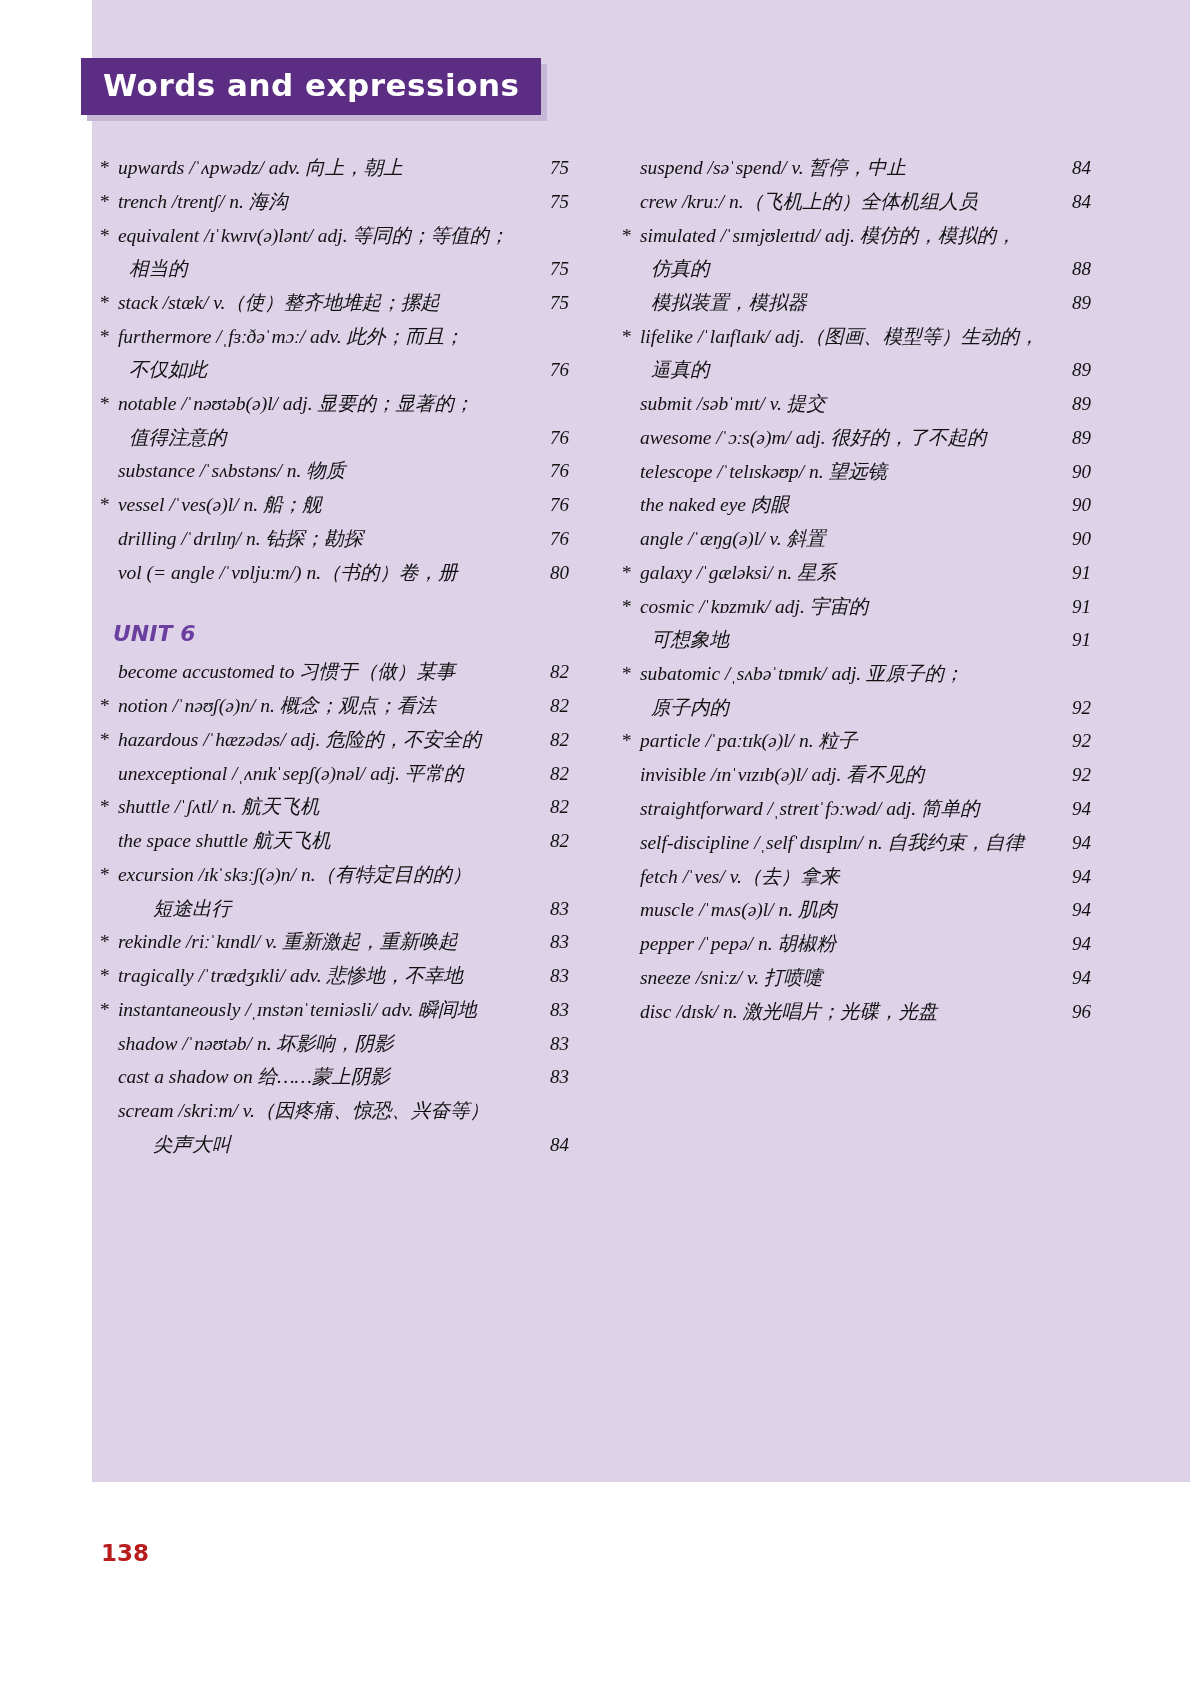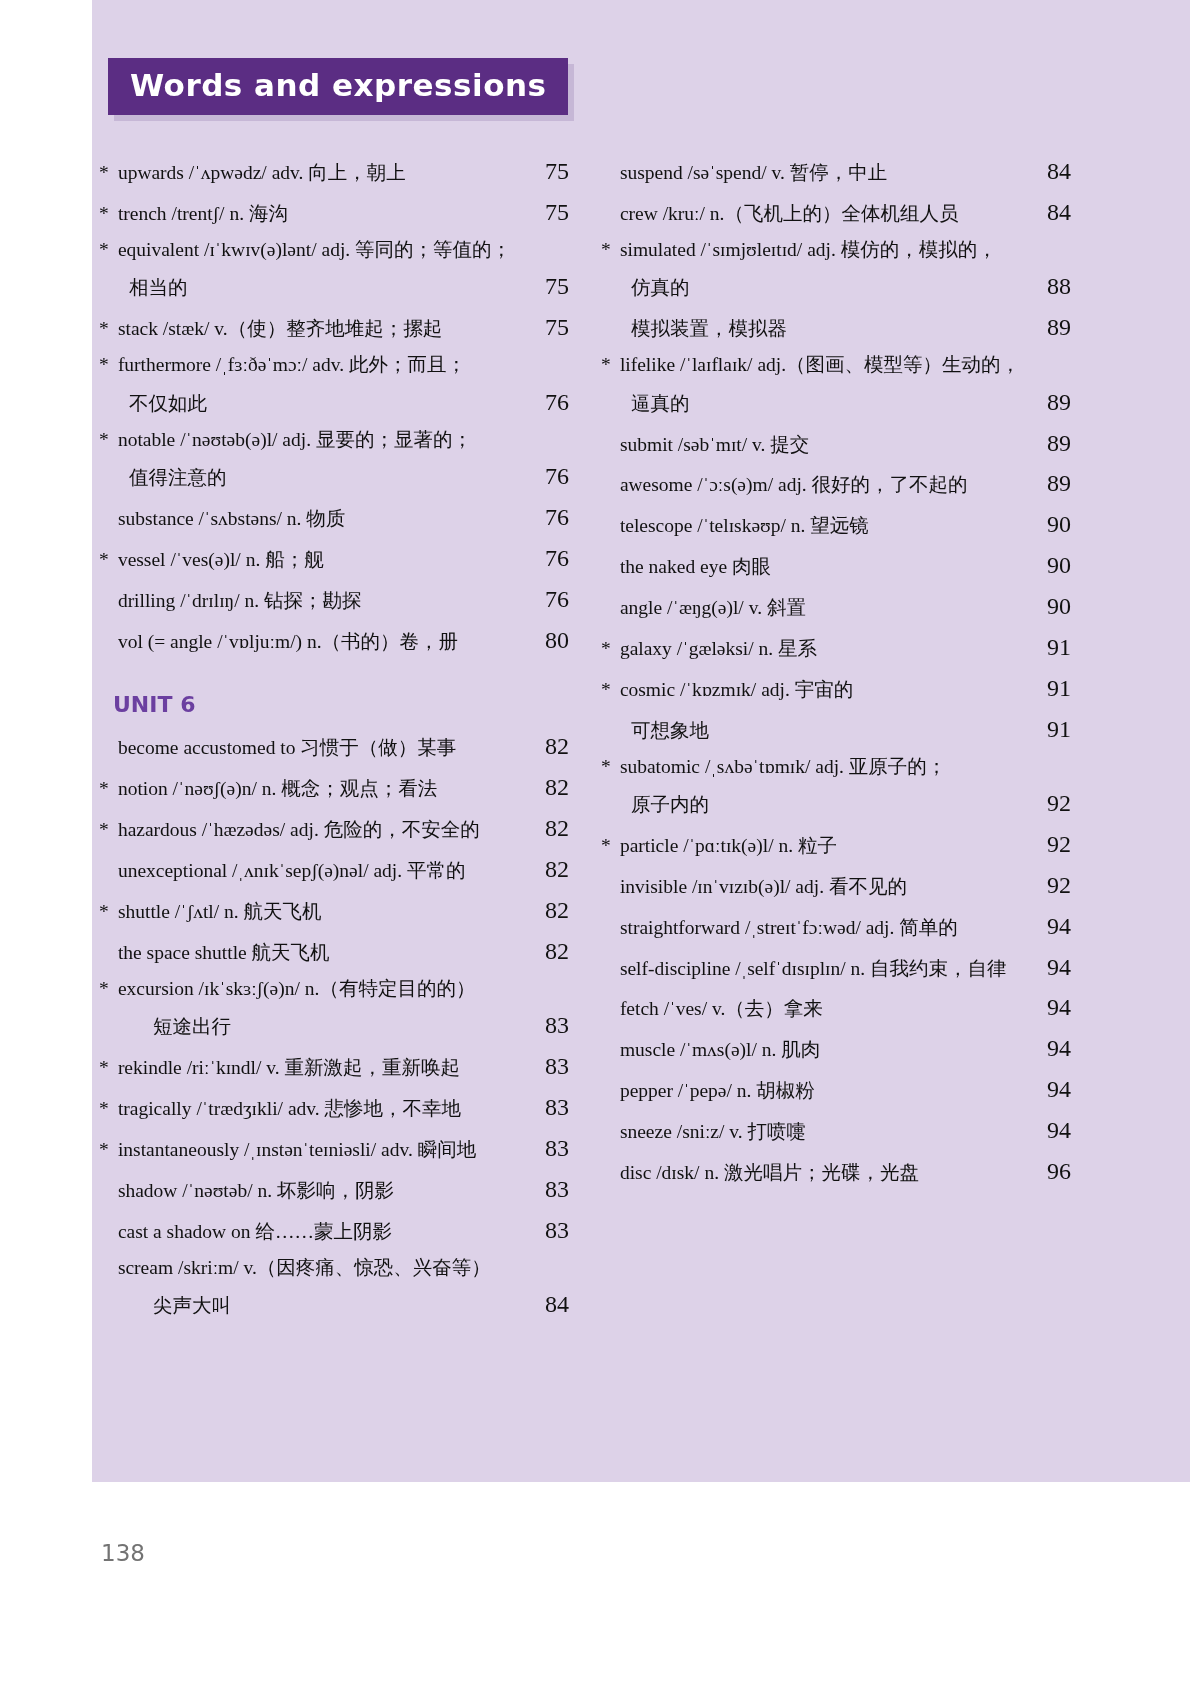--- a/index.html
+++ b/index.html
@@ -32,7 +32,7 @@
   }
   .title-wrap {
     position: absolute;
-    left: 108px;
+    left: 81px;
     top: 58px;
     display: flex;
   }

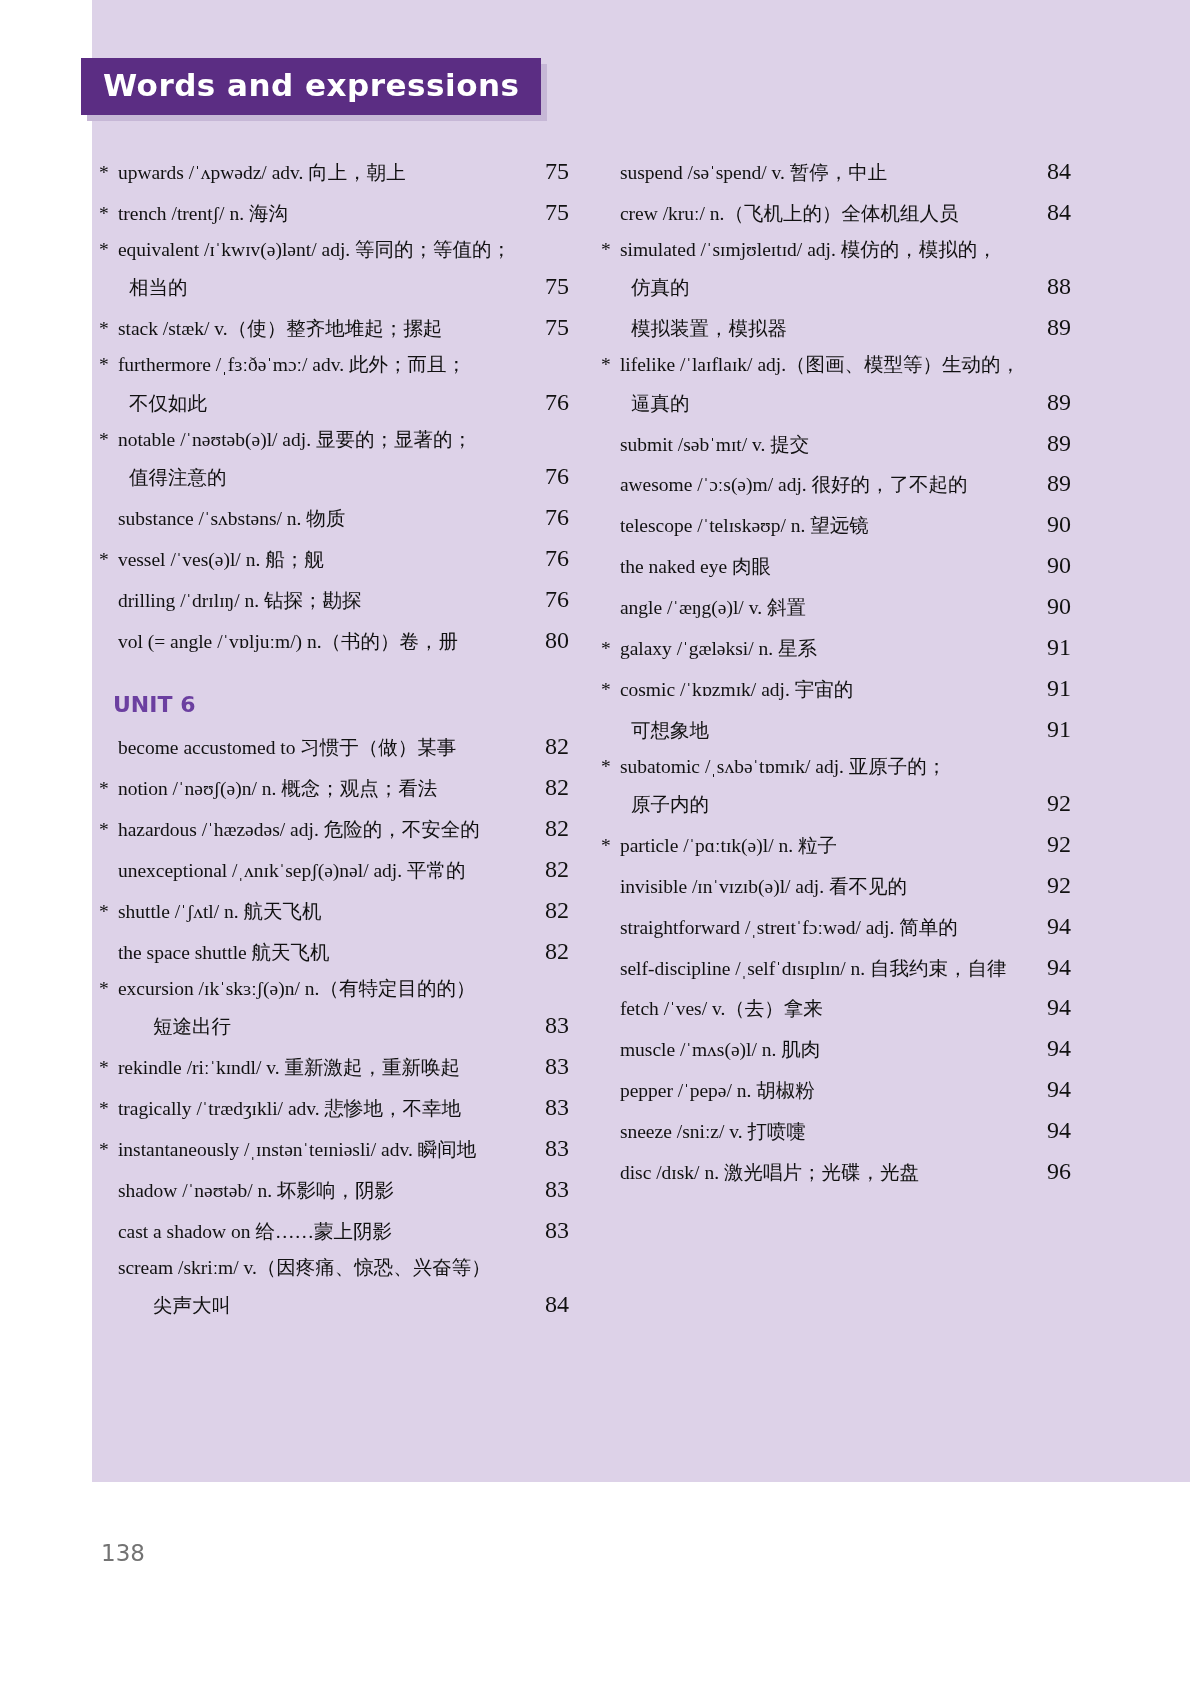--- a/index.html
+++ b/index.html
@@ -53,7 +53,8 @@
     top: 152px;
     width: 1000px;
     display: flex;
-    gap: 32px;
+    gap: 52px;
+    font-style: italic;
   }
   .col {
     width: 470px;

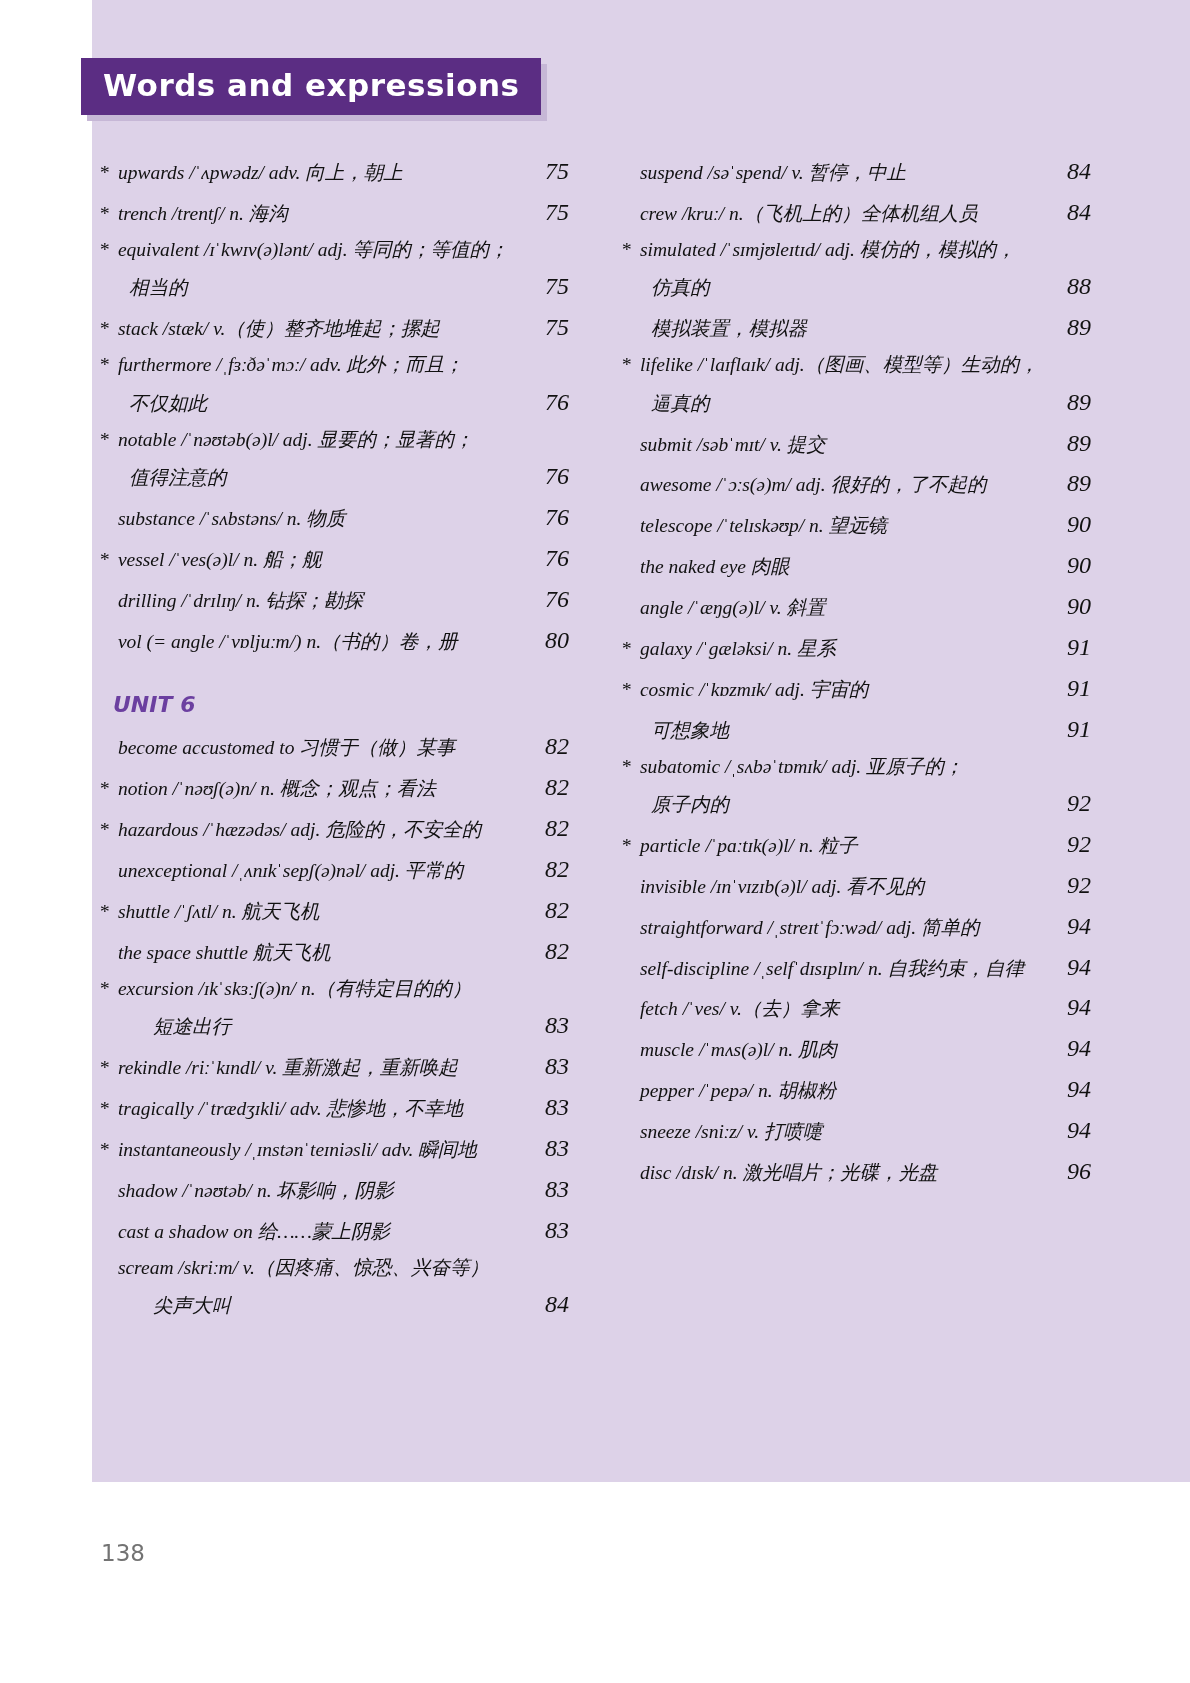--- a/index.html
+++ b/index.html
@@ -76,7 +76,7 @@
     flex: 0 0 auto;
     width: 34px;
     text-align: right;
-    font-size: 24px;
+    font-size: 19px;
   }
   .star {
     display: inline-block;

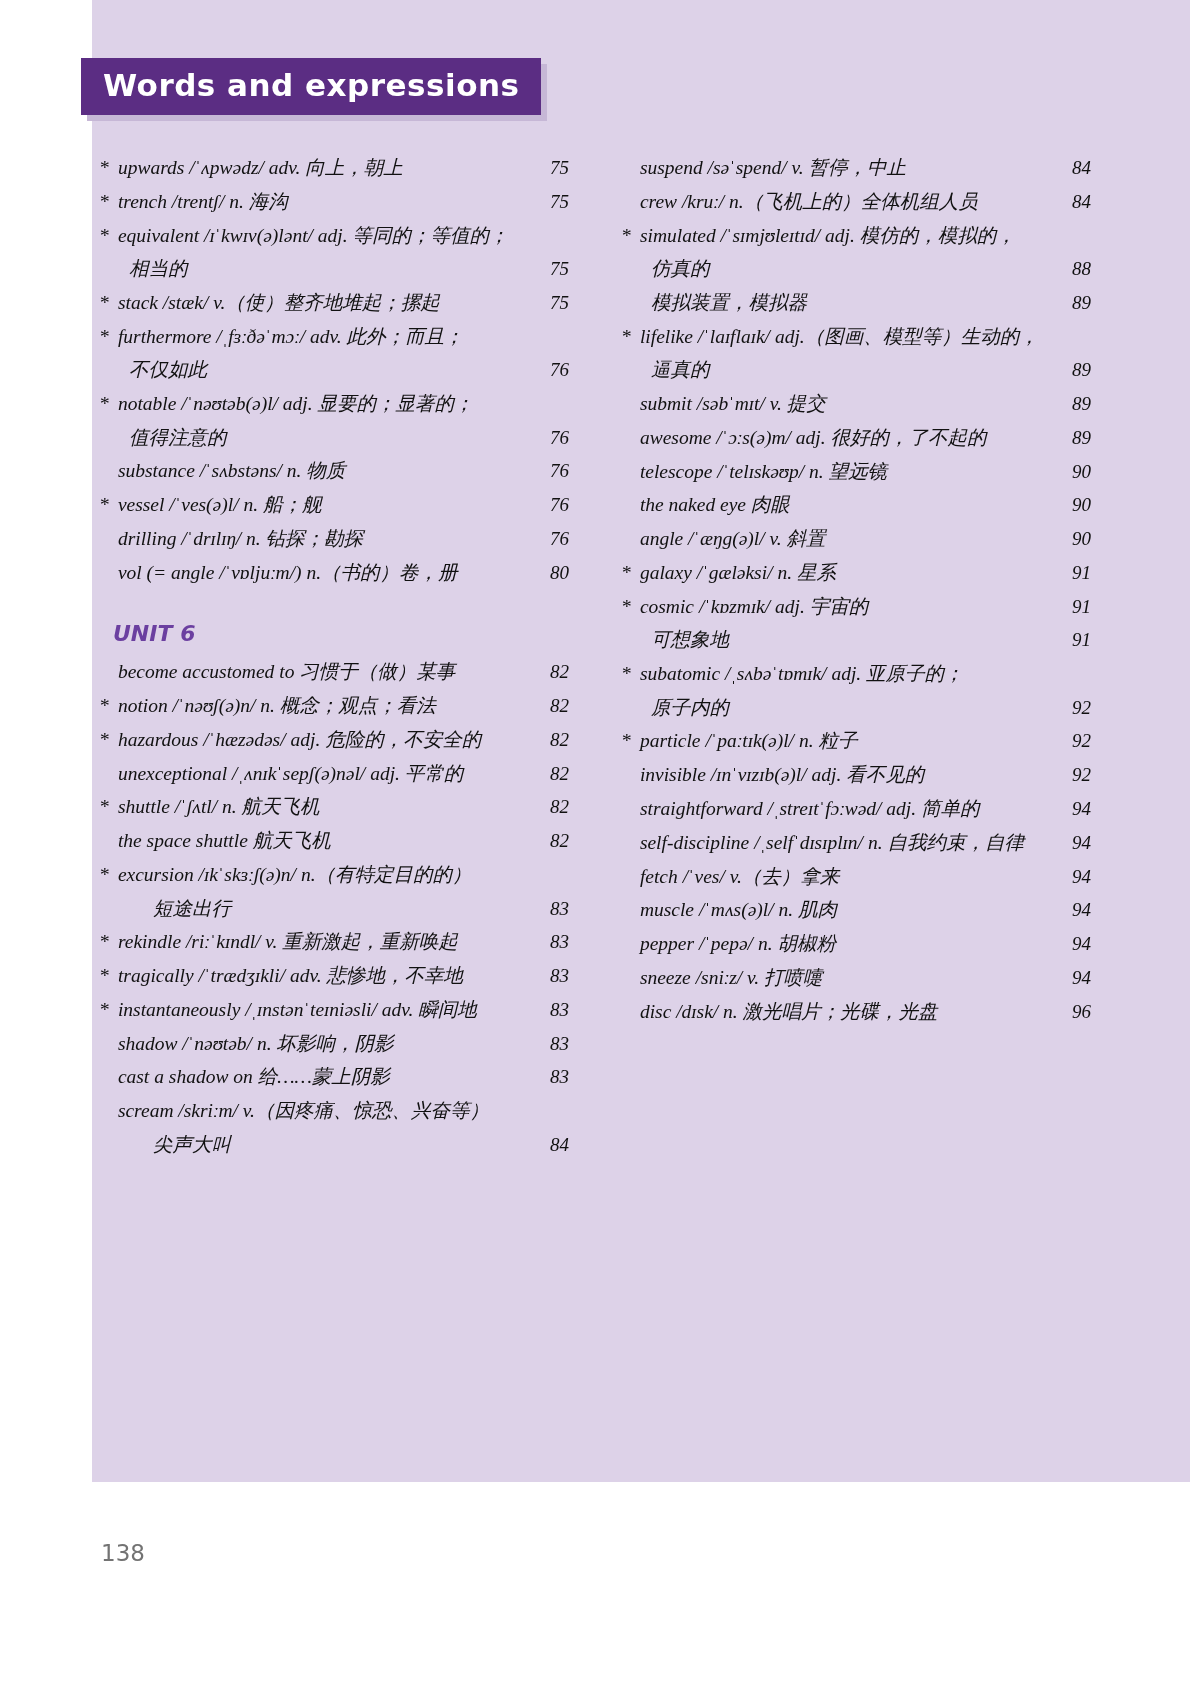--- a/index.html
+++ b/index.html
@@ -106,9 +106,9 @@
     left: 101px;
     top: 1540px;
     font-family: "DejaVu Sans", sans-serif;
-    font-weight: normal;
+    font-weight: bold;
     font-size: 23px;
-    color: #737373;
+    color: #b91c1c;
   }
 </style>
 </head>

